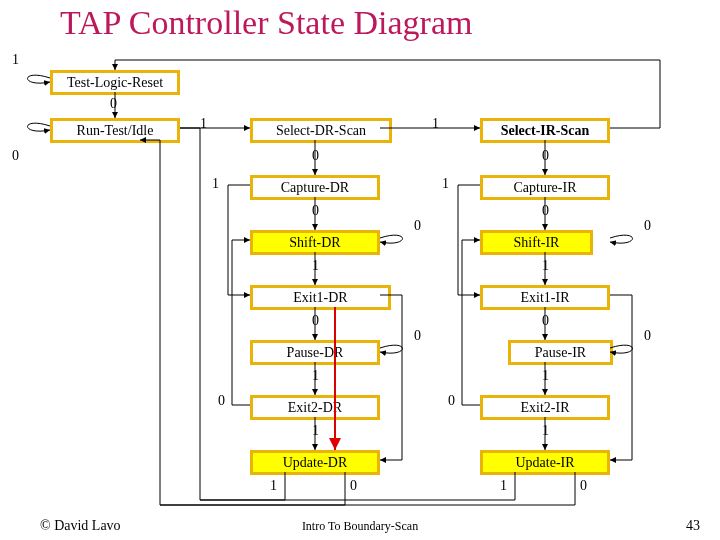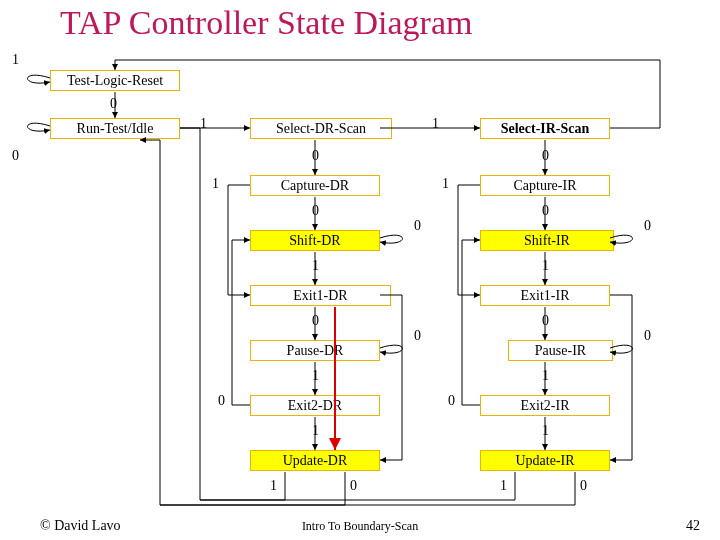--- a/index.html
+++ b/index.html
@@ -43,7 +43,7 @@
   }
   .state {
     position: absolute;
-    border: 1px solid #eab308;
+    border: 3px solid #eab308;
     background: #fff;
     text-align: center;
     font-size: 14px;

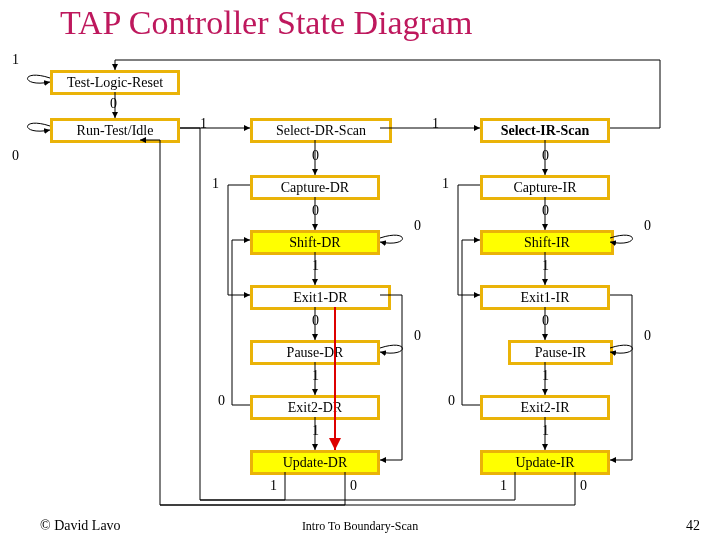--- a/index.html
+++ b/index.html
@@ -78,7 +78,7 @@
 <div class="state" style="left:480px; top:175px; width:130px;">Capture-IR</div>
 
 <div class="state yellow" style="left:250px; top:230px; width:130px;">Shift-DR</div>
-<div class="state yellow" style="left:480px; top:230px; width:134px;">Shift-IR</div>
+<div class="state yellow" style="left:480px; top:230px; width:113px;">Shift-IR</div>
 
 <div class="state" style="left:250px; top:285px; width:141px;">Exit1-DR</div>
 <div class="state" style="left:480px; top:285px; width:130px;">Exit1-IR</div>

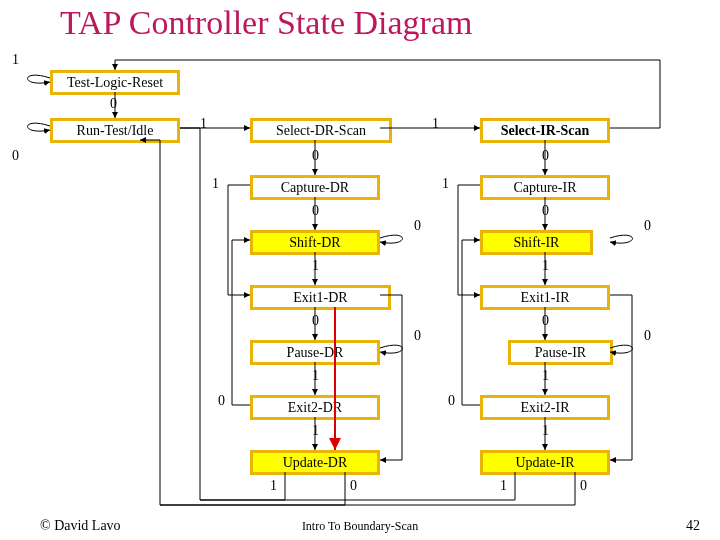--- a/index.html
+++ b/index.html
@@ -134,7 +134,7 @@
 
 <div class="footer-left">© David Lavo</div>
 <div class="footer-center">Intro To Boundary-Scan</div>
-<div class="footer-right">42</div>
+<div class="footer-right">43</div>
 
 <svg class="overlay">
   <defs>

